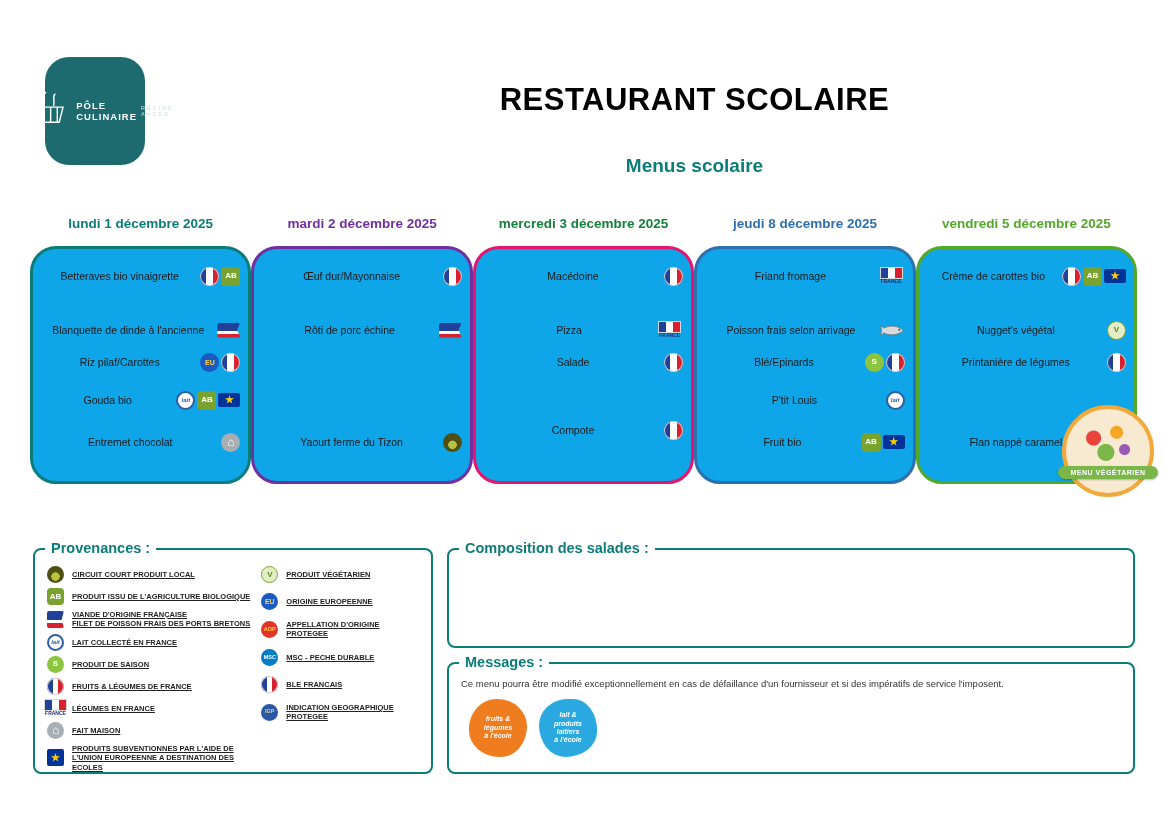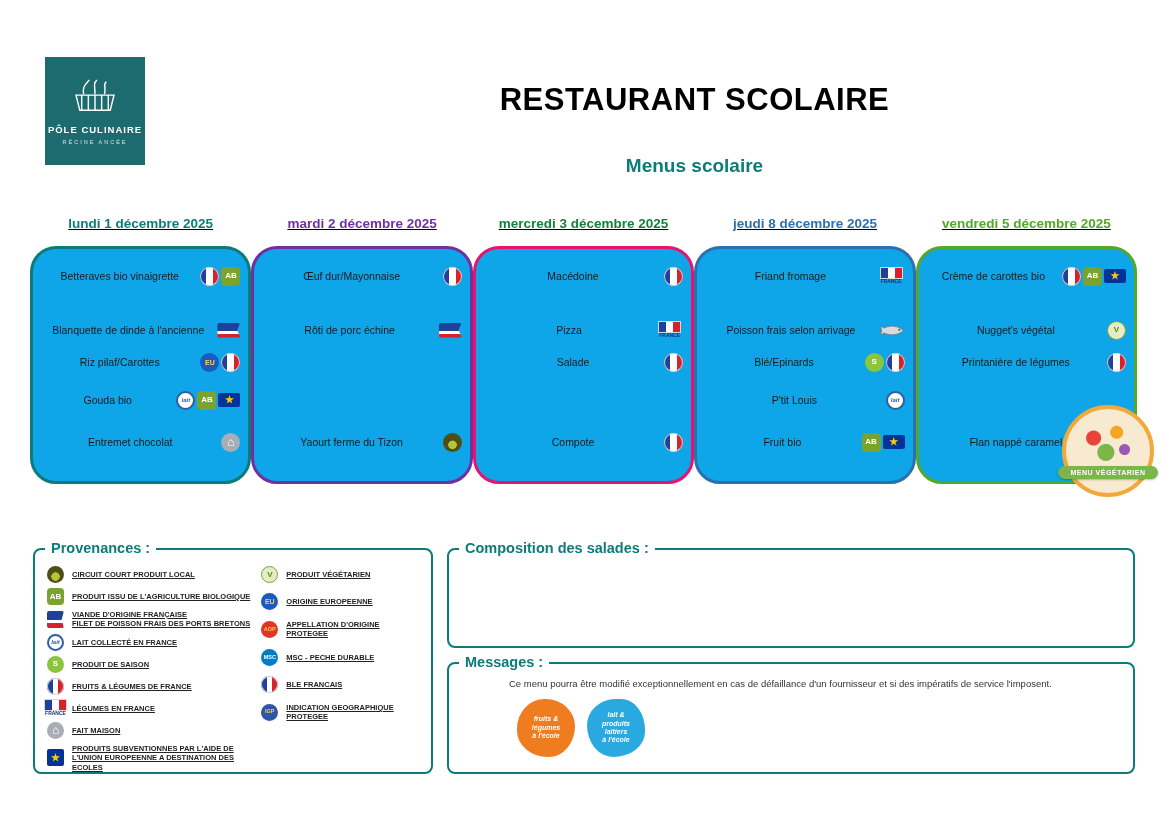--- a/index.html
+++ b/index.html
@@ -6,7 +6,7 @@
   html,body { width:1169px; height:827px; background:#ffffff; font-family:"Liberation Sans", sans-serif; position:relative; overflow:hidden; }
 
   
-  .logo-box { position:absolute; left:45px; top:57px; width:100px; height:108px; background:#1e6b6f; display:flex; flex-direction:column; align-items:center; justify-content:center; gap:4px; }
+  .logo-box { position:absolute; left:45px; top:57px; width:100px; height:108px; background:#1e6b6f; display:flex; flex-direction:row; align-items:center; justify-content:center; gap:4px;border-radius:24px; }
   .logo-name { color:#ffffff; font-size:9.5px; font-weight:bold; letter-spacing:1px; text-transform:uppercase; }
   .logo-sub  { color:#cfe3e2; font-size:5.5px; letter-spacing:2px; text-transform:uppercase; }
   .page-title { position:absolute; left:250px; right:30px; top:82px; text-align:center; font-size:31px; font-weight:bold; color:#000; letter-spacing:.5px; }

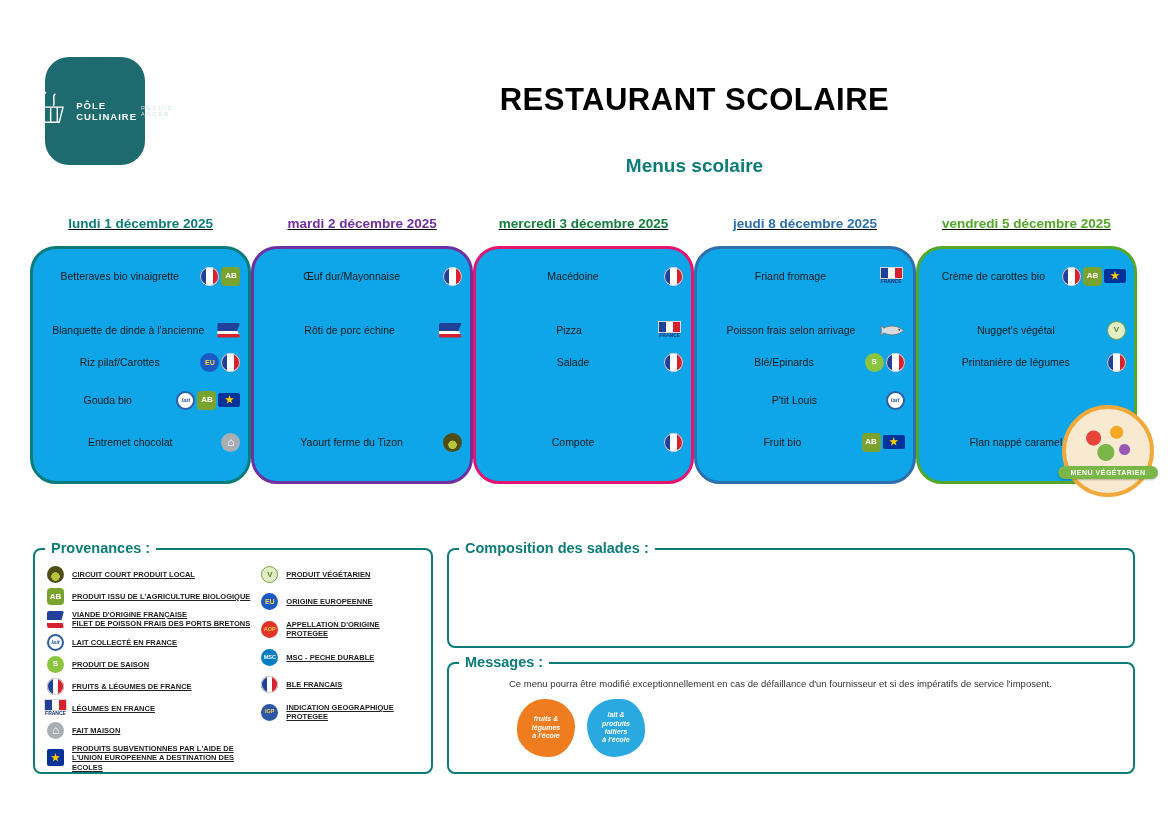--- a/index.html
+++ b/index.html
@@ -13,7 +13,7 @@
   .page-subtitle { position:absolute; left:250px; right:30px; top:155px; text-align:center; font-size:19px; font-weight:bold; color:#0b7c78; }
 
   
-  .days { position:absolute; top:216px; left:30px; right:32px; display:flex; gap:0;text-decoration:underline; }
+  .days { position:absolute; top:216px; left:30px; right:32px; display:flex; gap:0; }
   .day-col { flex:1; min-width:0; }
   .day-header { text-align:center; font-size:13.5px; font-weight:bold; margin-bottom:15px; }
   .day-box { position:relative; height:238px; border:3px solid #333; border-radius:26px; background:#0ea5e9; }

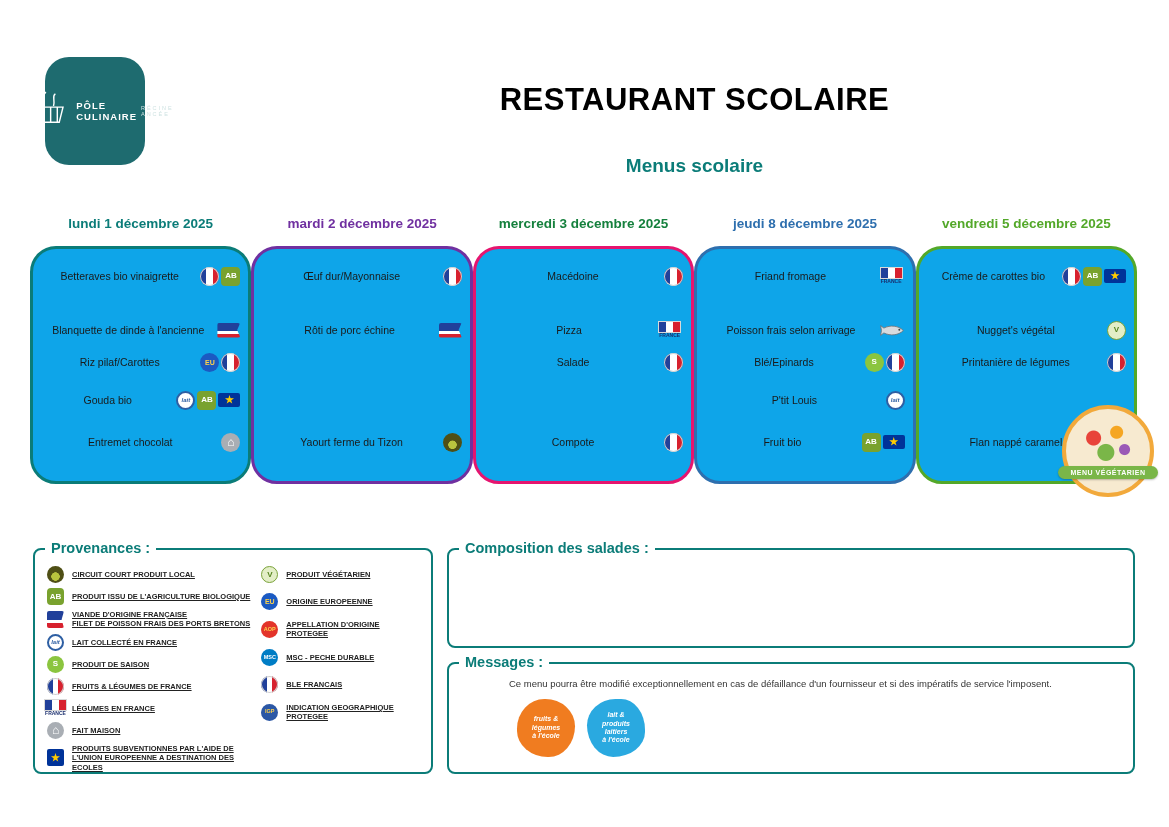--- a/index.html
+++ b/index.html
@@ -168,7 +168,7 @@
             <span class="icon ic-tricolor"></span>
           </span>
         </div>
-        <div class="slot" style="top: 176px;">
+        <div class="slot" style="top: 164px;">
           <span class="item-label">Compote</span>
           <span class="item-icons">
             <span class="icon ic-tricolor"></span>

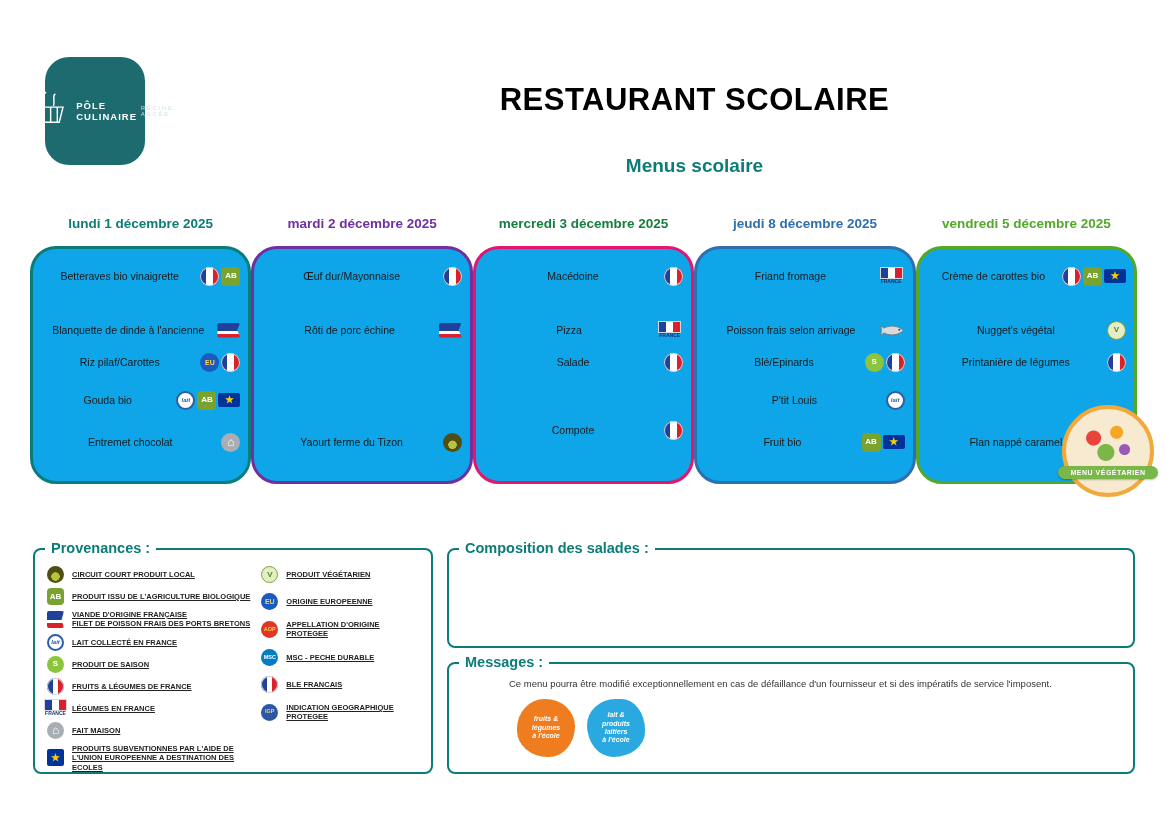--- a/index.html
+++ b/index.html
@@ -50,7 +50,7 @@
   .prov-box { width:400px; height:226px; }
   .right-col { flex:1; display:flex; flex-direction:column; gap:14px; }
   .comp-box { height:100px; }
-  .msg-box { flex:1;padding-left:48px; }
+  .msg-box { flex:1; }
 
   .legend { display:flex; padding:16px 8px 8px 12px; }
   .leg-col { display:flex; flex-direction:column; }

